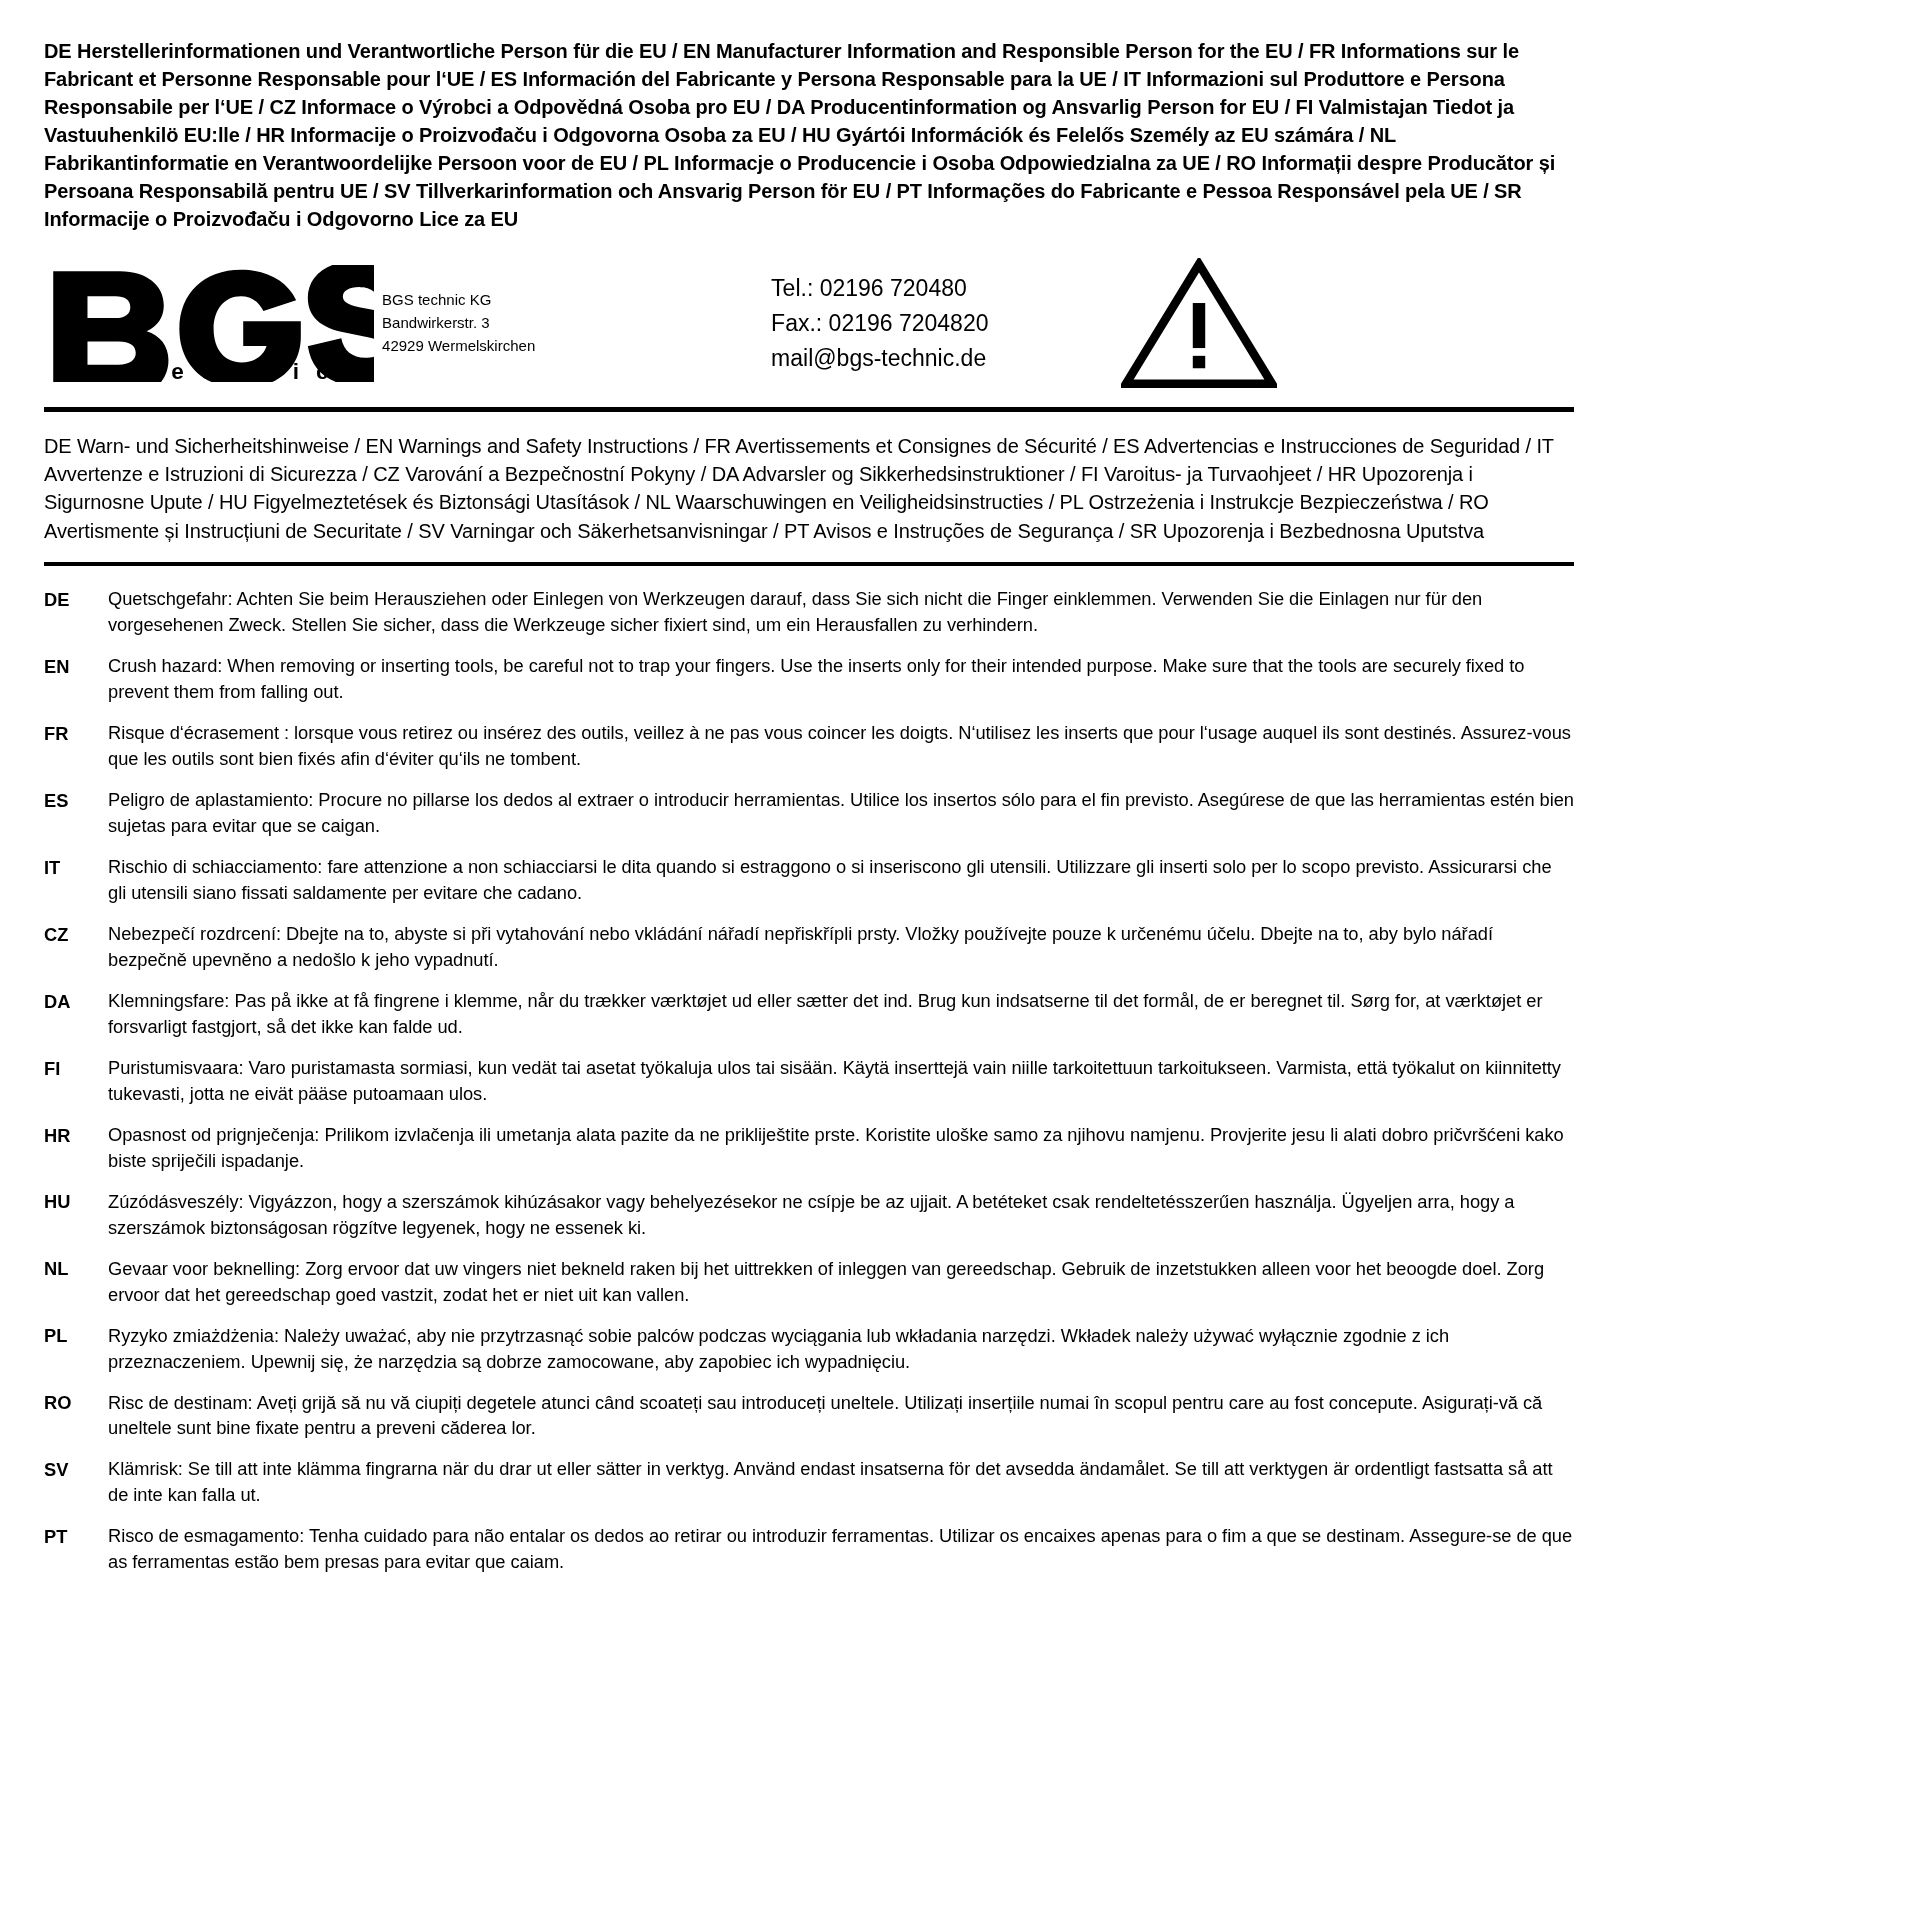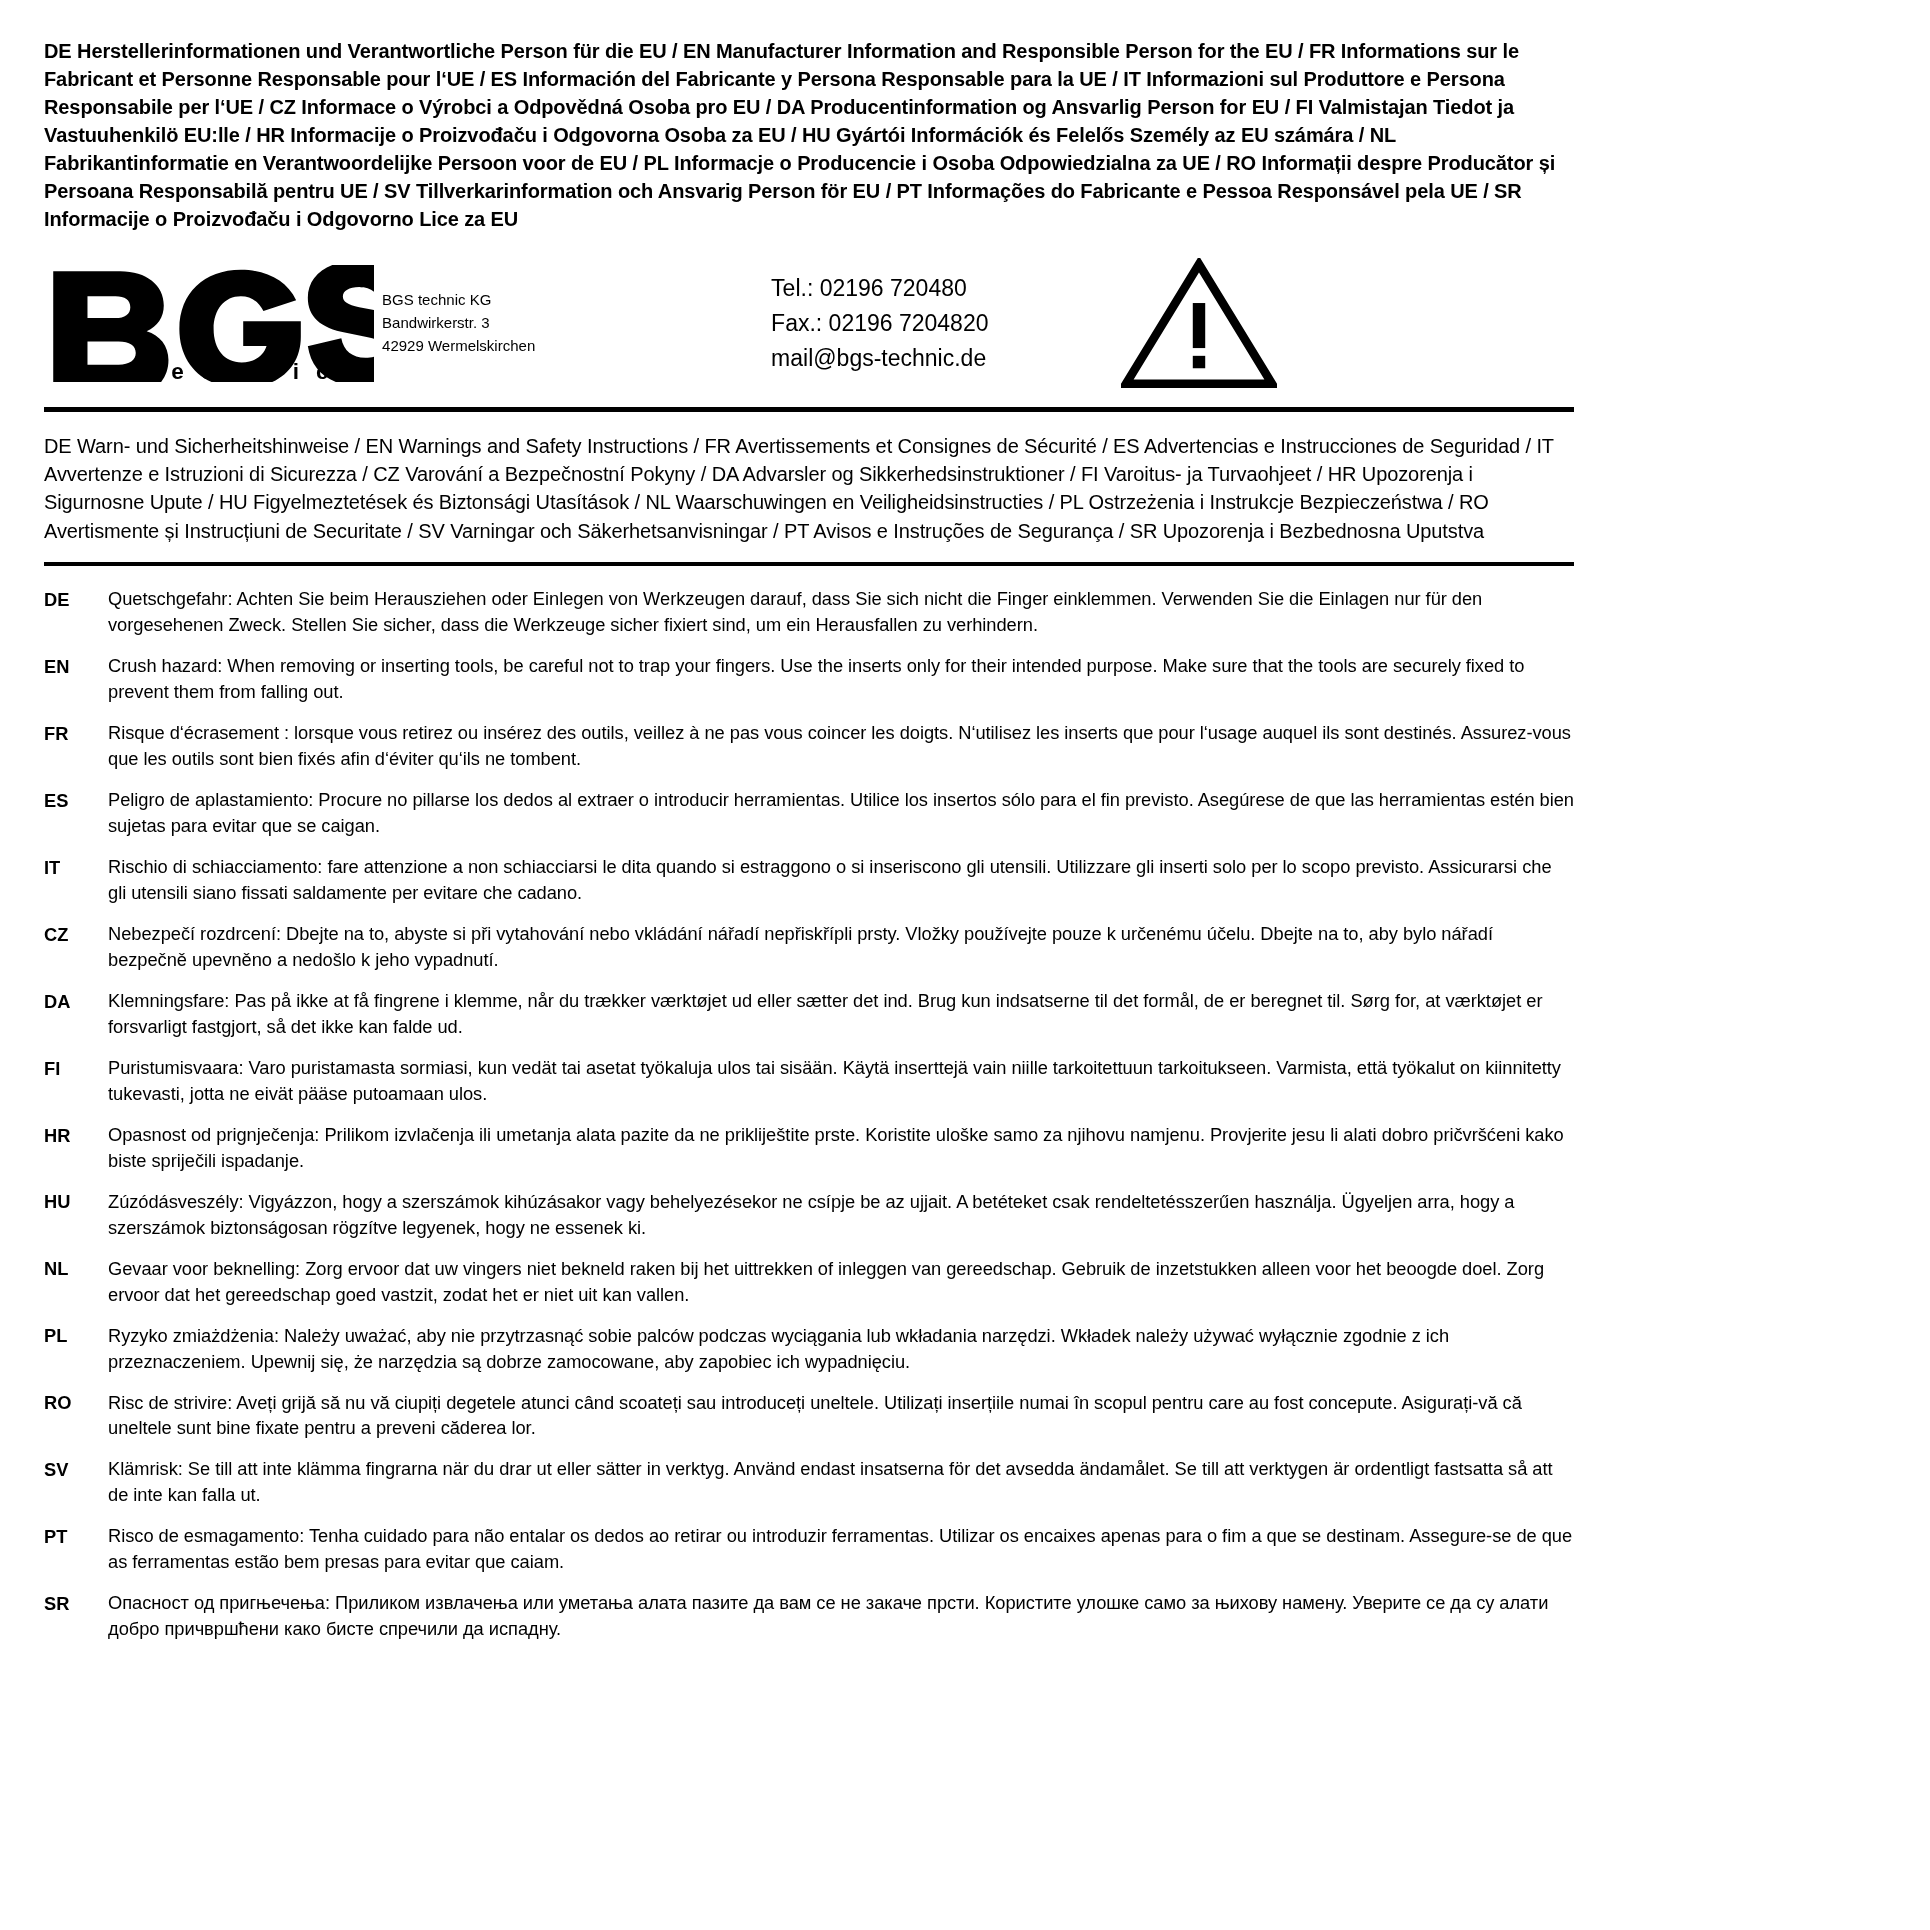--- a/index.html
+++ b/index.html
@@ -210,7 +210,7 @@
     </div>
     <div class="row">
       <div class="code">RO</div>
-      <div class="text">Risc de strivire: Aveți grijă să nu vă ciupiți degetele atunci când scoateți sau introduceți uneltele. Utilizați inserțiile numai în scopul pentru care au fost concepute. Asigurați-vă că uneltele sunt bine fixate pentru a preveni căderea lor.</div>
+      <div class="text">Risc de destinam: Aveți grijă să nu vă ciupiți degetele atunci când scoateți sau introduceți uneltele. Utilizați inserțiile numai în scopul pentru care au fost concepute. Asigurați-vă că uneltele sunt bine fixate pentru a preveni căderea lor.</div>
     </div>
     <div class="row">
       <div class="code">SV</div>

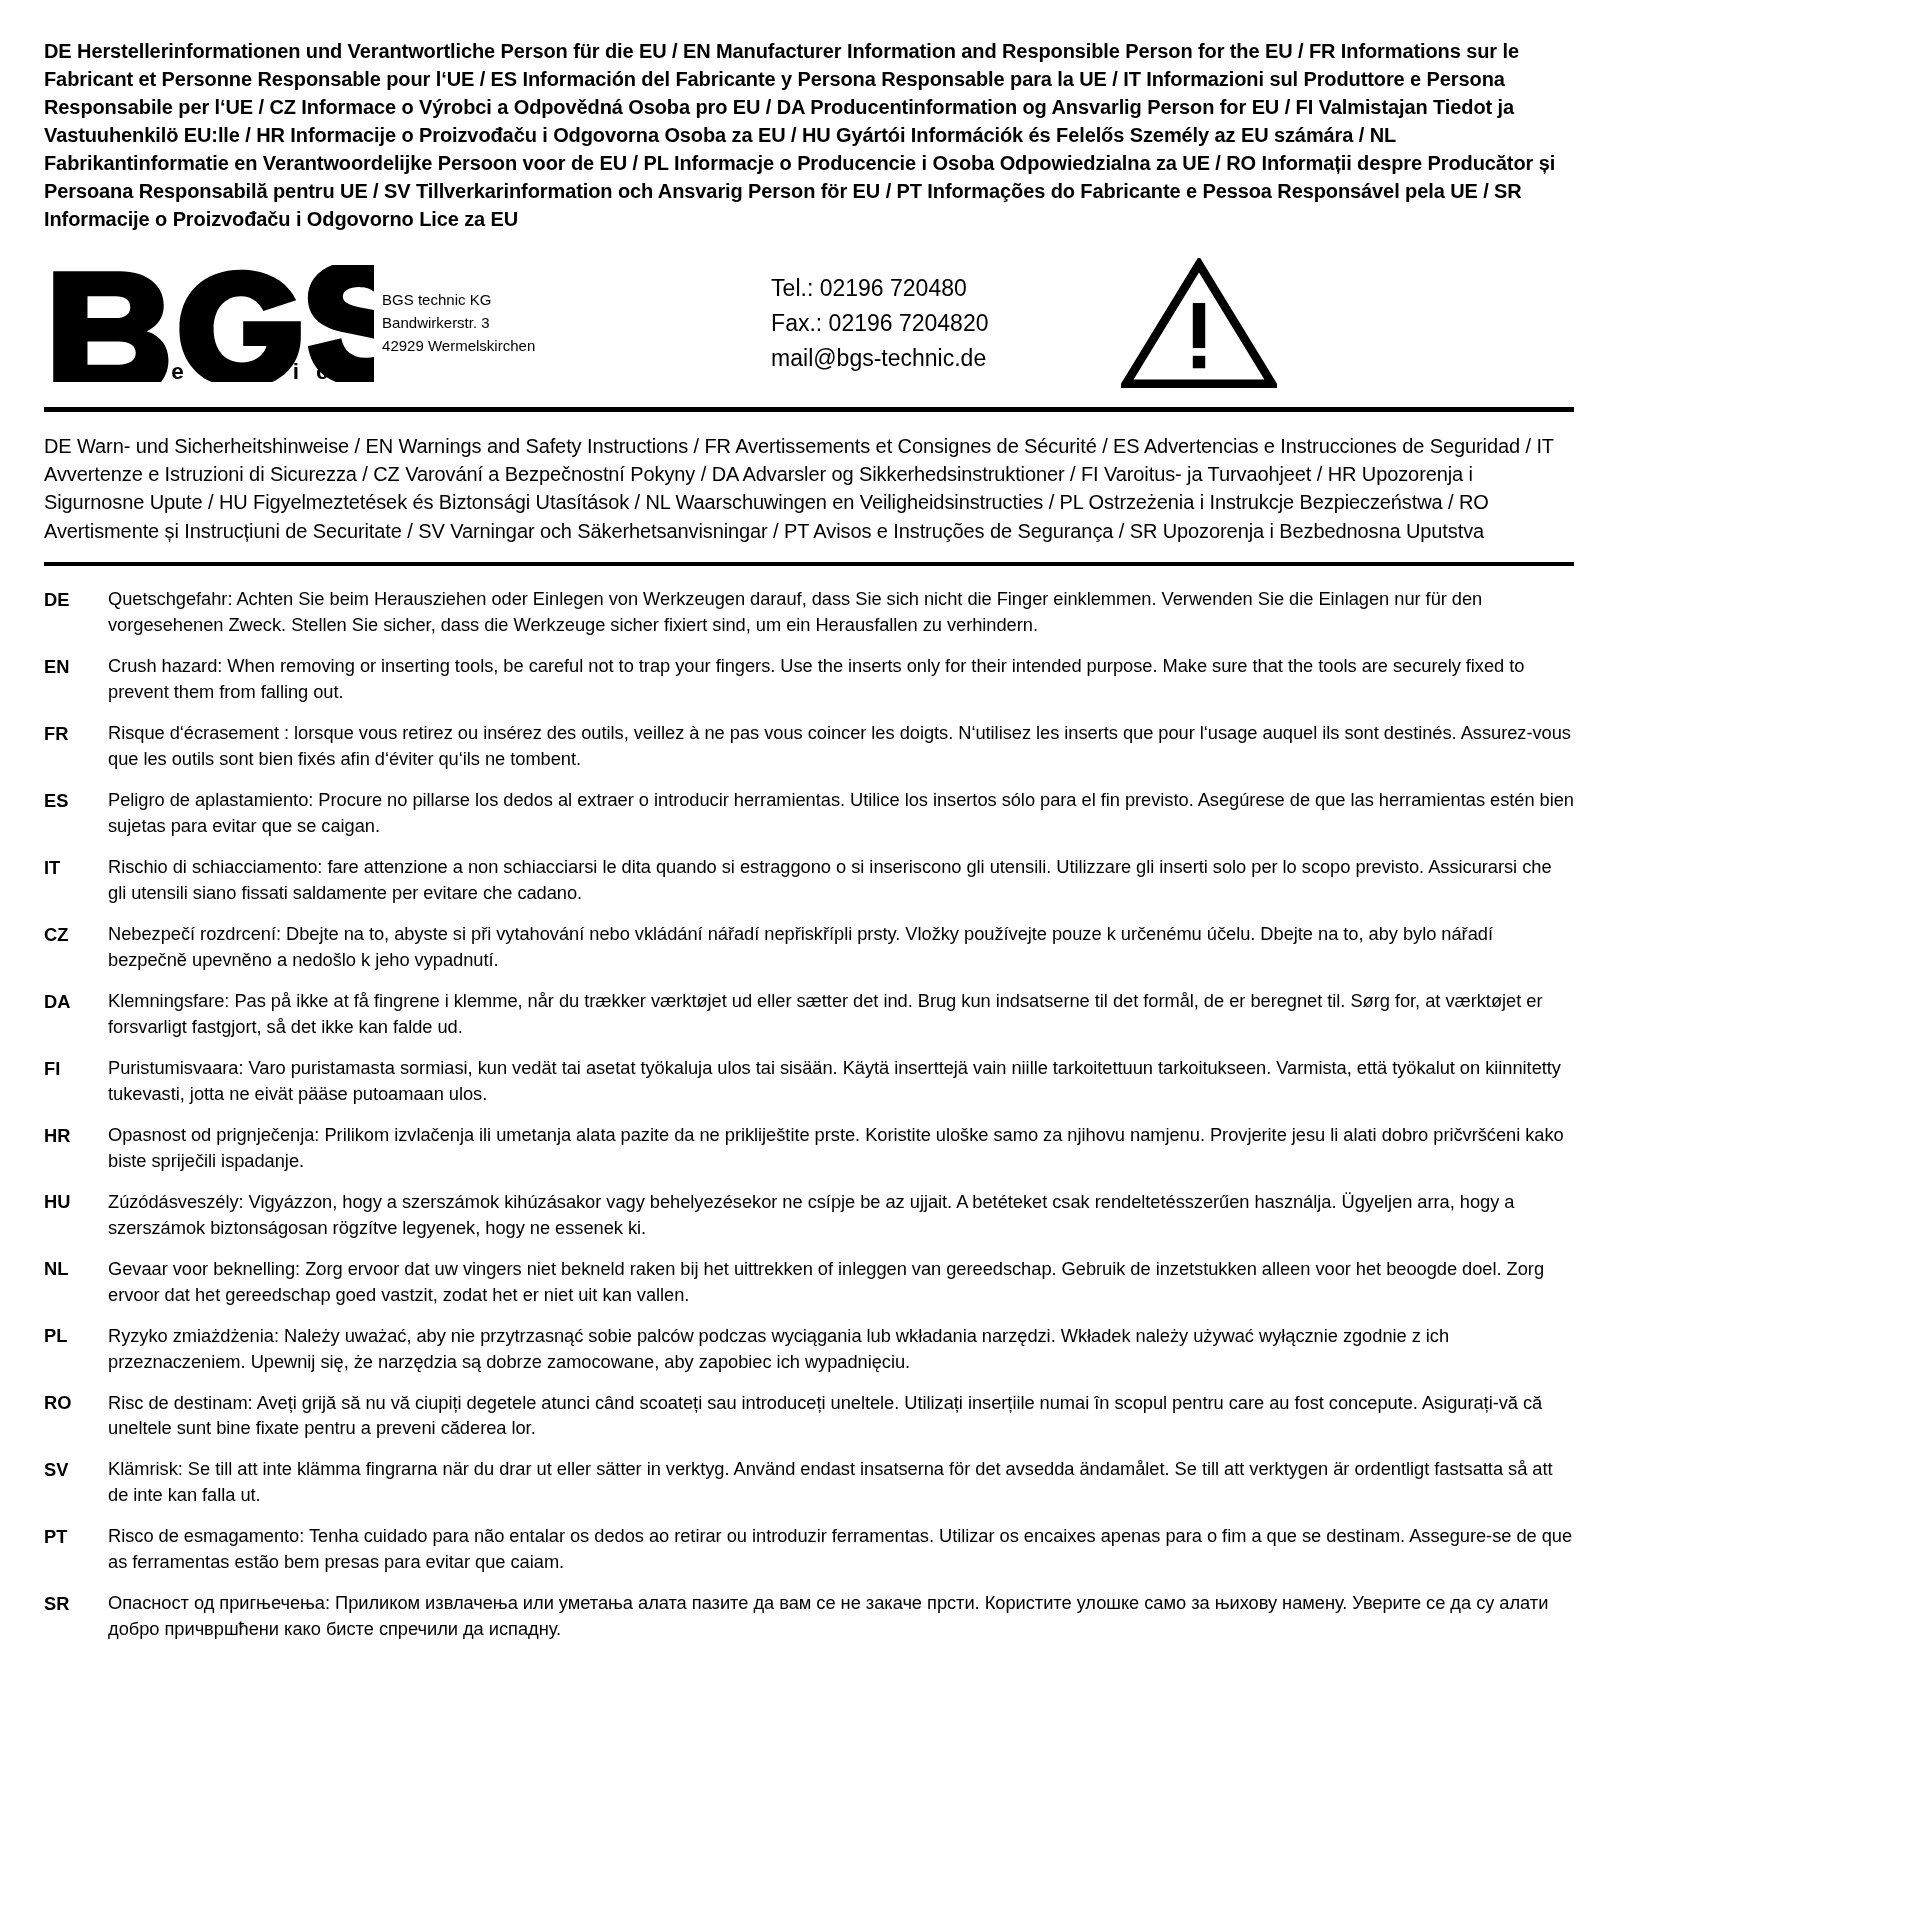--- a/index.html
+++ b/index.html
@@ -220,10 +220,6 @@
       <div class="code">PT</div>
       <div class="text">Risco de esmagamento: Tenha cuidado para não entalar os dedos ao retirar ou introduzir ferramentas. Utilizar os encaixes apenas para o fim a que se destinam. Assegure-se de que as ferramentas estão bem presas para evitar que caiam.</div>
     </div>
-    <div class="row">
-      <div class="code">SR</div>
-      <div class="text">Опасност од пригњечења: Приликом извлачења или уметања алата пазите да вам се не закаче прсти. Користите улошке само за њихову намену. Уверите се да су алати добро причвршћени како бисте спречили да испадну.</div>
-    </div>
 
   </div>
 

